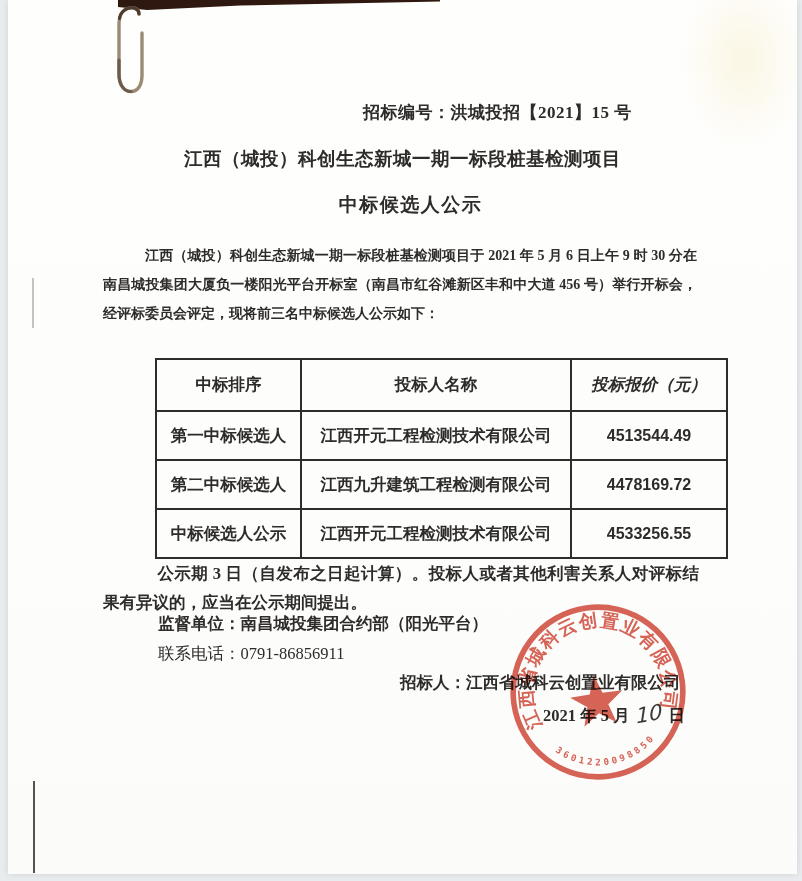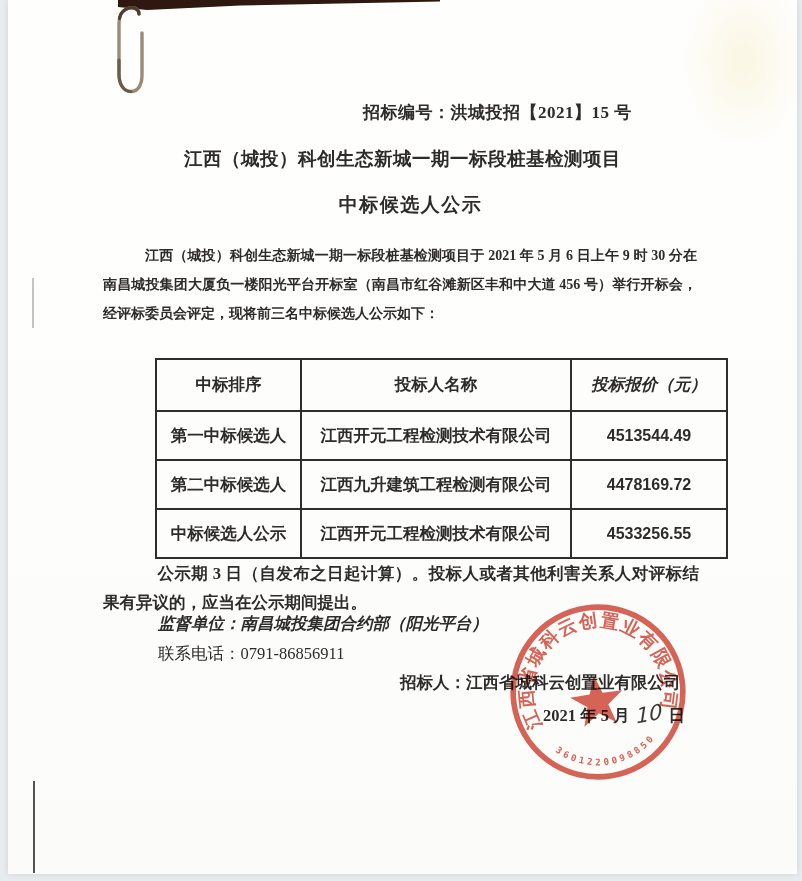--- a/index.html
+++ b/index.html
@@ -64,7 +64,7 @@
     font-size:16.5px;line-height:29px;text-align:justify;text-indent:3.3em;
     font-weight:700;
   }
-  .supervisor{position:absolute;left:150px;top:613px;margin:0;font-size:16.5px;font-weight:700;white-space:nowrap;font-style:italic;}
+  .supervisor{position:absolute;left:150px;top:613px;margin:0;font-size:16.5px;font-weight:700;white-space:nowrap;}
   .phone{position:absolute;left:150px;top:643px;margin:0;font-size:16.5px;font-weight:400;white-space:nowrap;
     font-family:"Liberation Serif","DejaVu Serif",serif;}
   .tenderer{position:absolute;left:392px;top:672px;margin:0;font-size:16.5px;font-weight:600;white-space:nowrap;}

